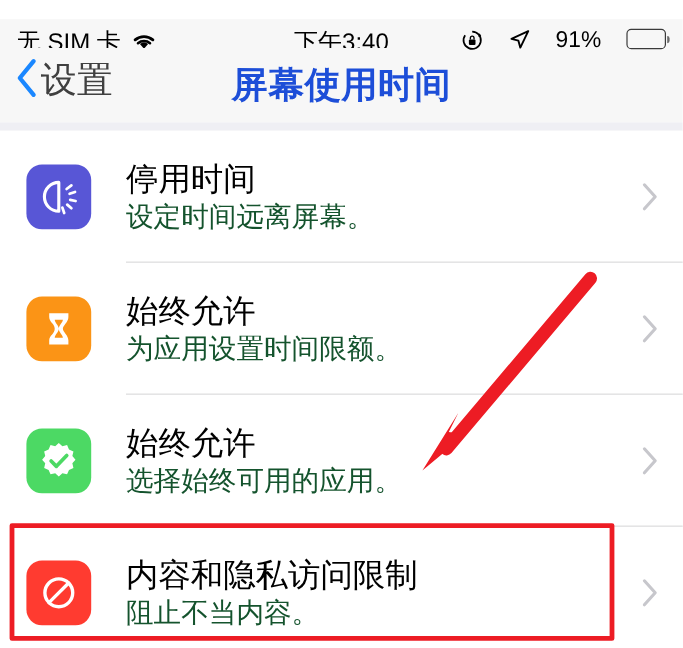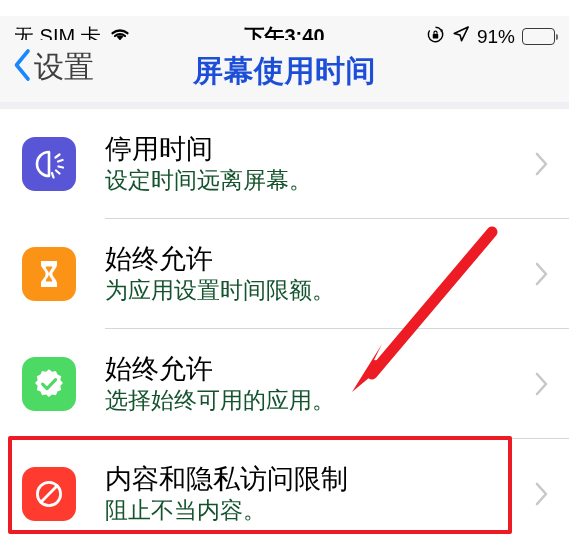--- a/index.html
+++ b/index.html
@@ -63,7 +63,7 @@
   }
   .sb-time {
     font-size: 20px;
-    font-weight: 700;
+    font-weight: 400;
     line-height: 1;
   }
   .sb-batt-pct {

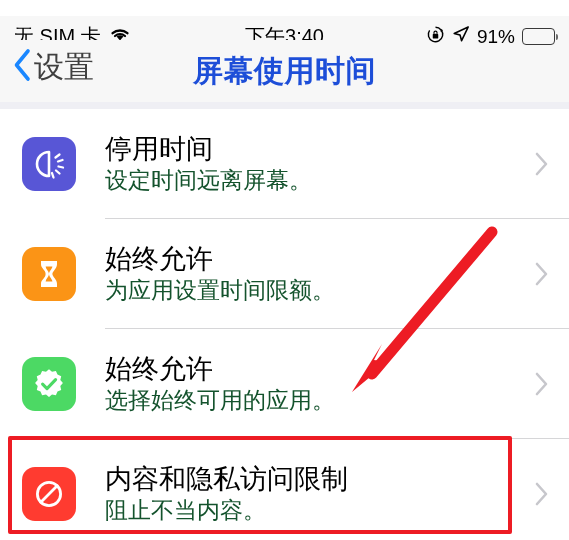--- a/index.html
+++ b/index.html
@@ -50,8 +50,7 @@
   .status-right {
     margin-left: auto;
     display: flex;
-    align-items: center;
-    gap: 7px;
+    gap: 21px;
     position: relative;
     z-index: 2;
   }

